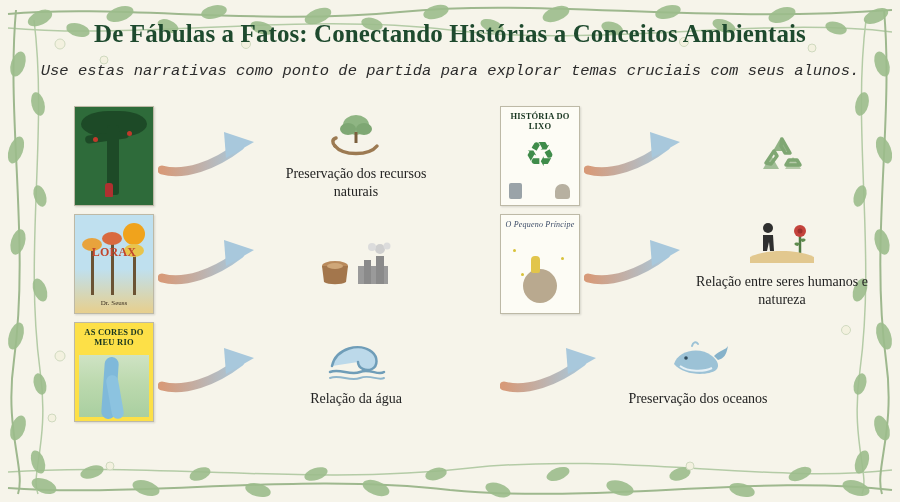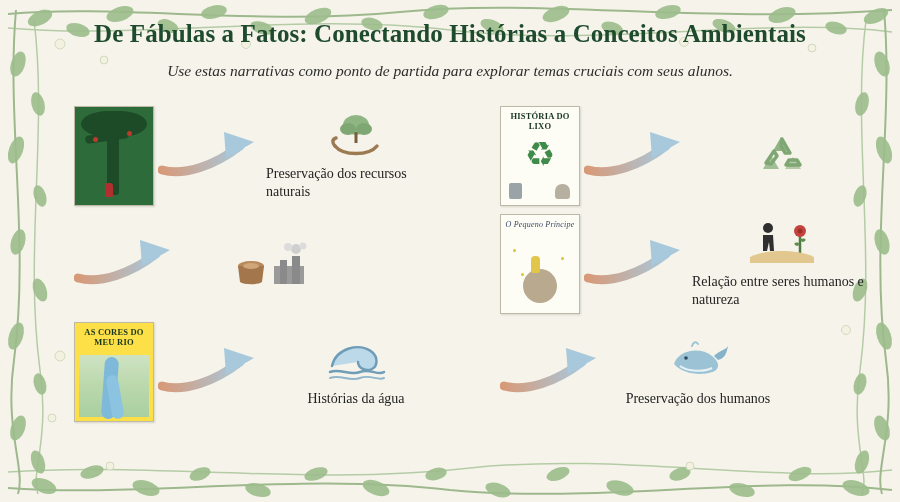--- a/index.html
+++ b/index.html
@@ -45,7 +45,7 @@
   }
   .subtitle {
     margin-top: 14px;
-    font-family: Liberation Serif, serif;
+    font-family: Liberation Mono, monospace;
     font-style: italic;
     font-size: 15.5px;
     color: #2c2c2c;

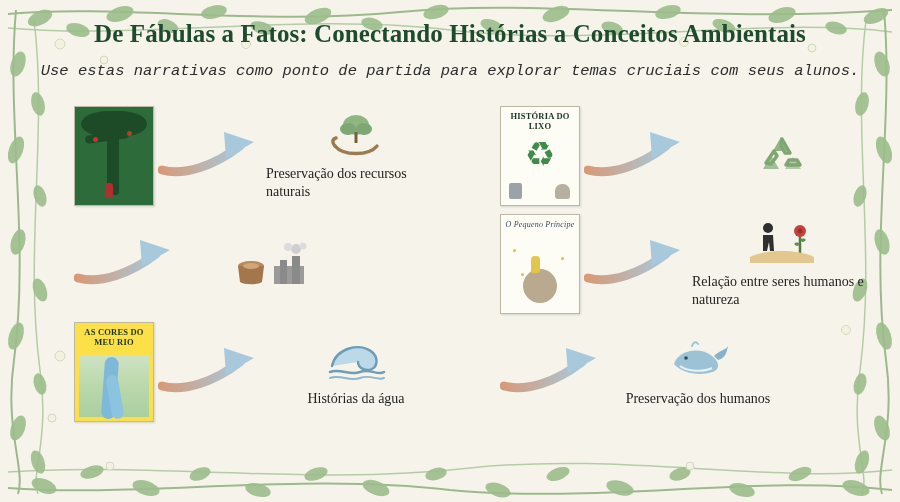--- a/index.html
+++ b/index.html
@@ -198,7 +198,7 @@
   .concept .icon svg { display:block; }
   .concept .label {
     margin-top: 6px;
-    text-align: left;
+    text-align: center;
     font-family: "Liberation Serif", serif;
     font-size: 14px;
     line-height: 1.3;

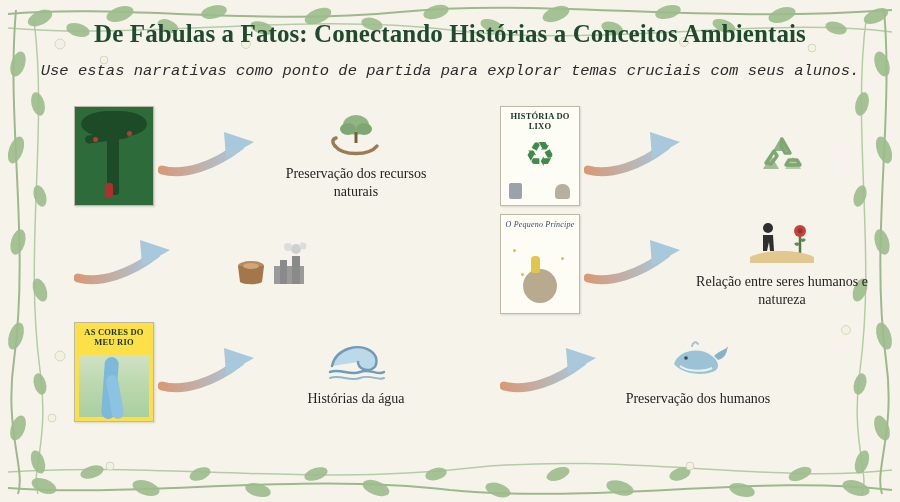--- a/index.html
+++ b/index.html
@@ -380,6 +380,17 @@
     </div>
 
     <div class="pair">
+      <div class="book bk-lorax">
+        <div class="sun"></div>
+        <div class="truffula" style="left:16px; height:52px;"></div>
+        <div class="puff" style="left:7px; bottom:62px; background:#e8a33c;"></div>
+        <div class="truffula" style="left:36px; height:58px;"></div>
+        <div class="puff" style="left:27px; bottom:68px; background:#d96a3f;"></div>
+        <div class="truffula" style="left:58px; height:46px;"></div>
+        <div class="puff" style="left:49px; bottom:56px; background:#e8c44c;"></div>
+        <div class="cover-label" style="position:absolute; left:0; right:0; top:26px; color:#c2452c; font-size:12px;">LORAX</div>
+        <div class="band">Dr. Seuss</div>
+      </div>
       <div class="arrow">
         <svg width="104" height="60" viewBox="0 0 104 60">
           <defs>

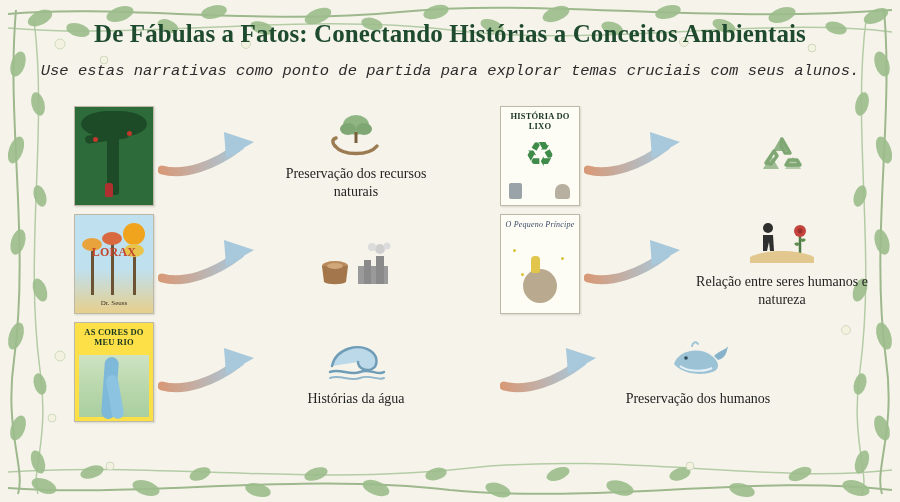--- a/index.html
+++ b/index.html
@@ -490,7 +490,7 @@
             <path d="M4 40 C14 36, 24 44, 34 40 C44 36, 52 43, 58 40" stroke="#8fb6cc" stroke-width="2" fill="none" stroke-linecap="round"></path>
           </svg>
         </div>
-        <div class="label">Histórias da água</div>
+        <div class="label">Relação da água</div>
       </div>
     </div>
 

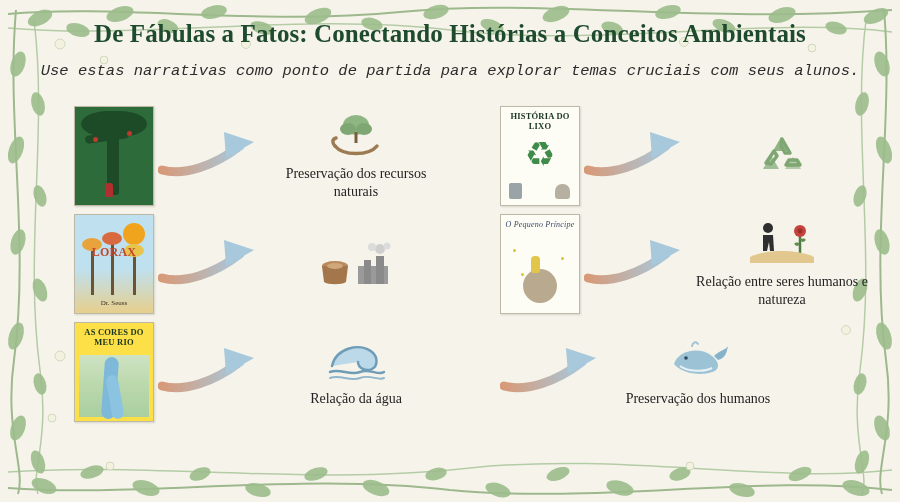--- a/index.html
+++ b/index.html
@@ -517,7 +517,7 @@
             <path d="M26 8 C27 4, 30 3, 32 6" stroke="#9cc2d6" stroke-width="2" fill="none" stroke-linecap="round"></path>
           </svg>
         </div>
-        <div class="label">Preservação dos humanos</div>
+        <div class="label">Preservação dos oceanos</div>
       </div>
     </div>
 

